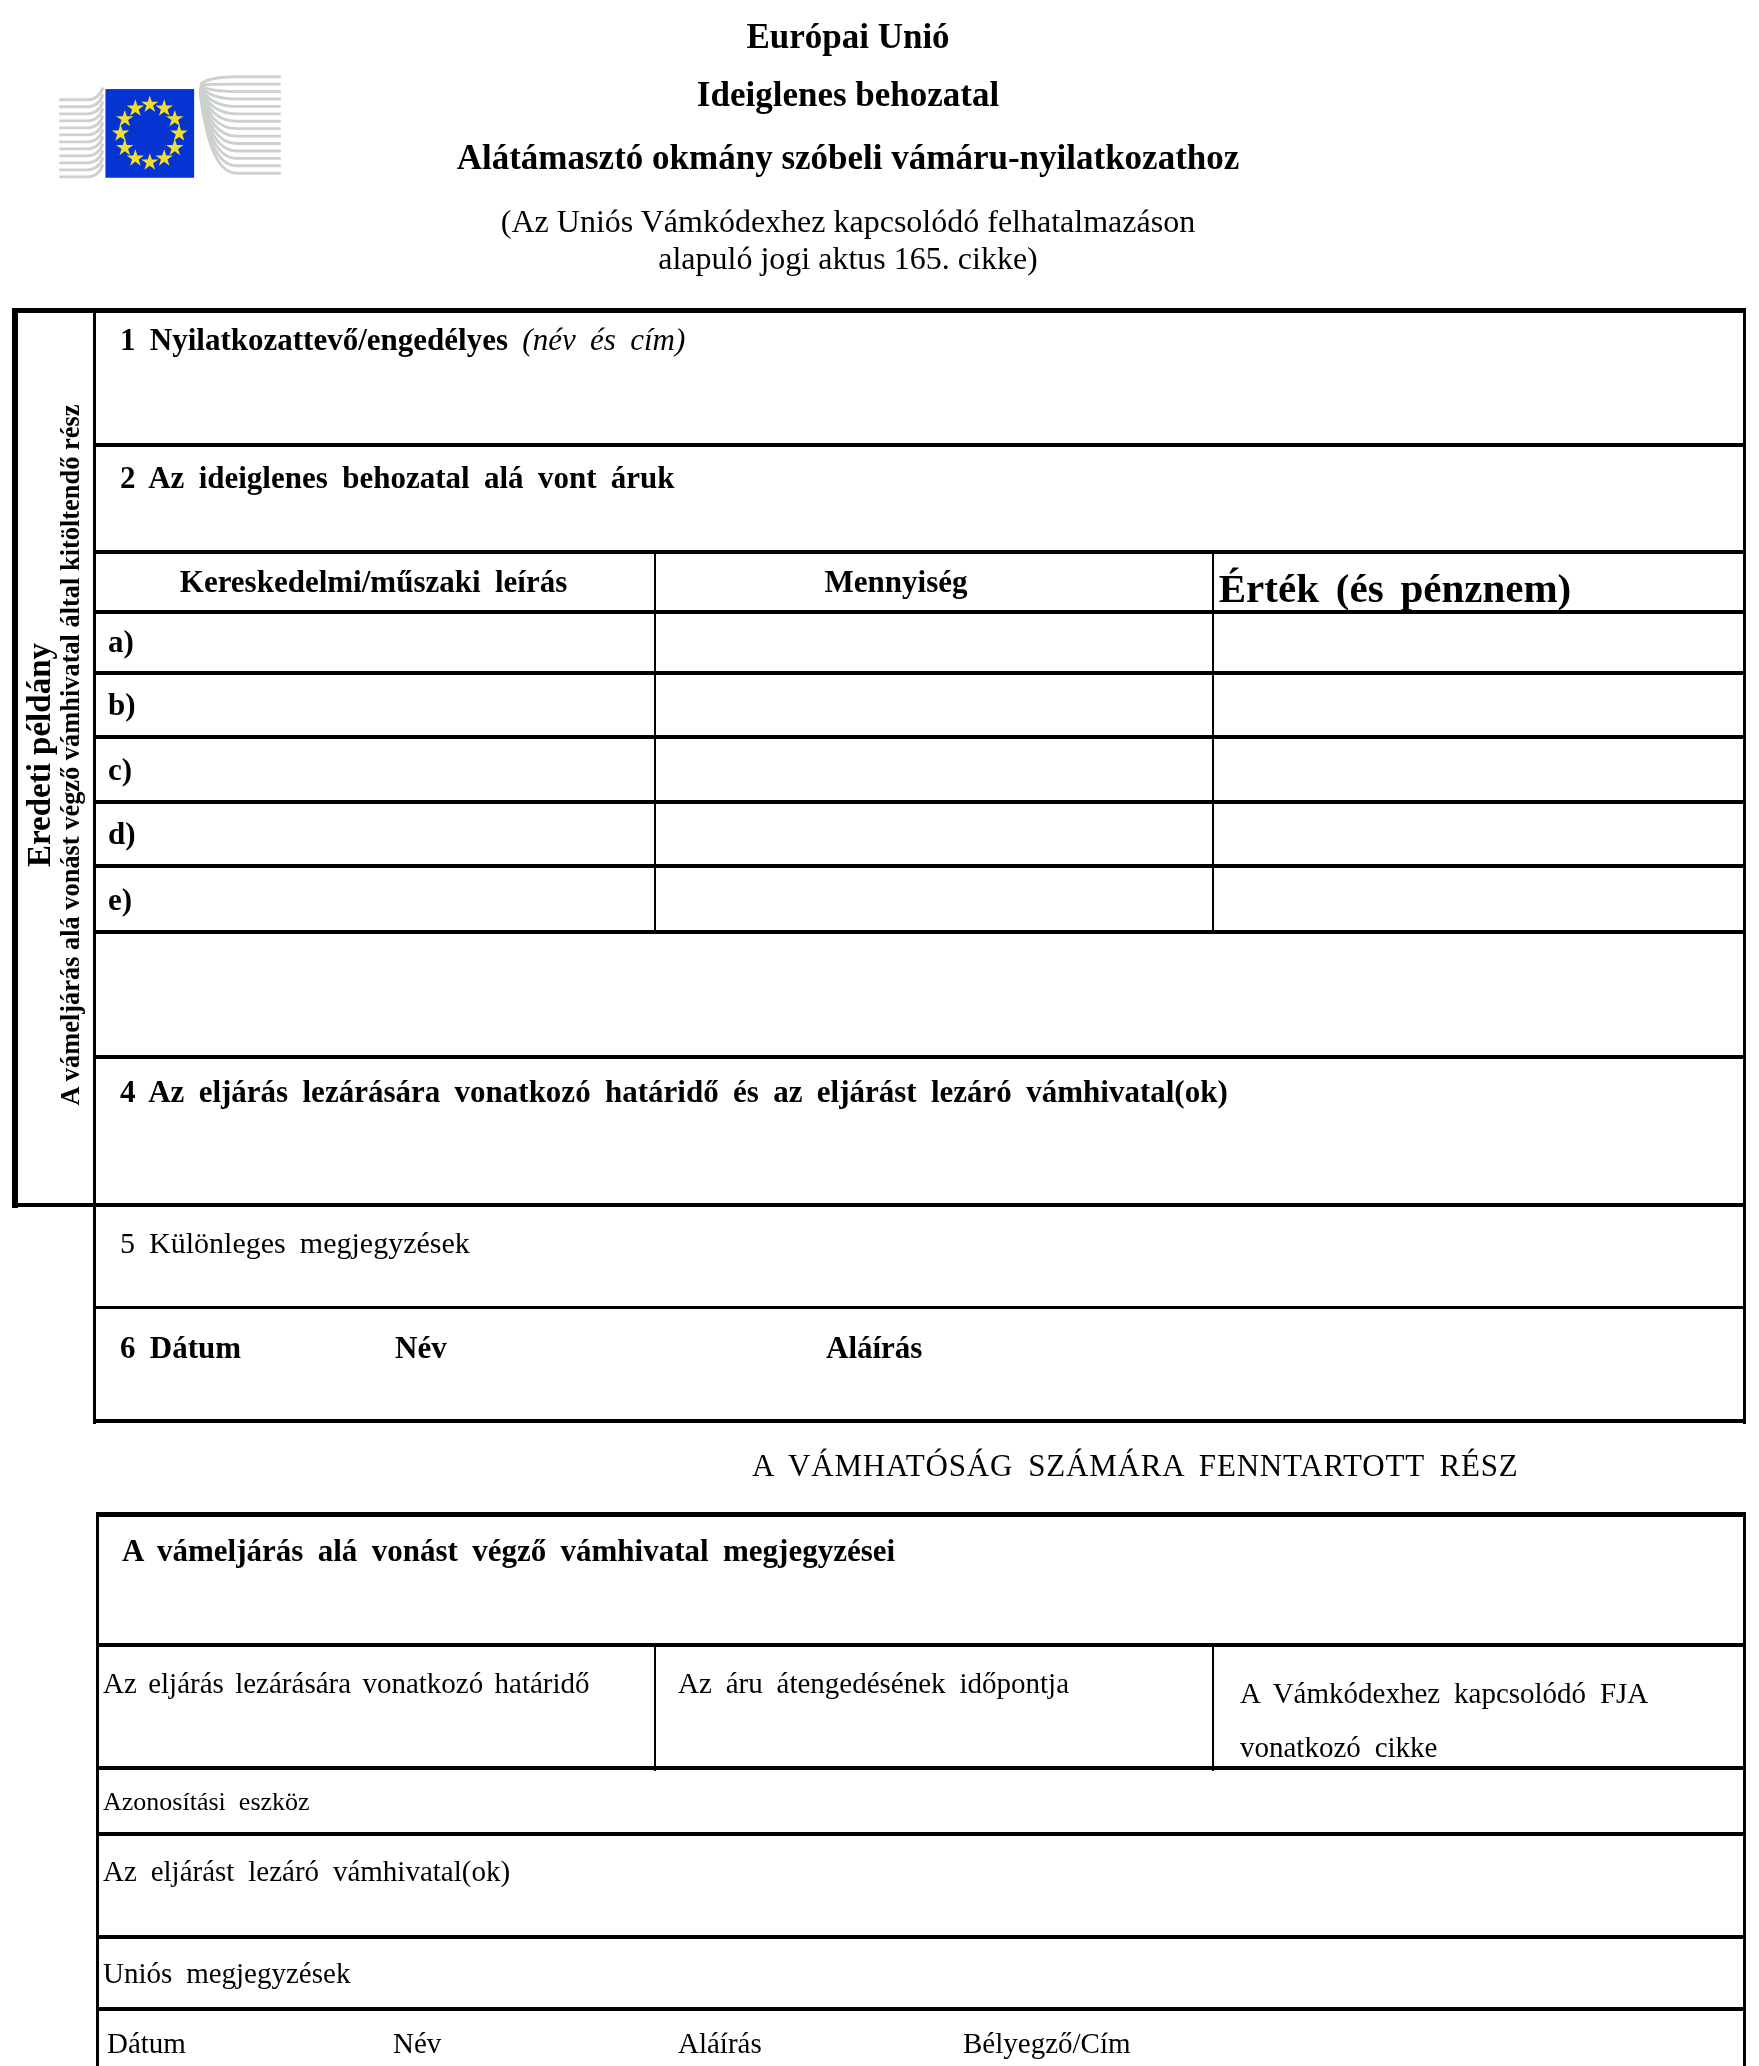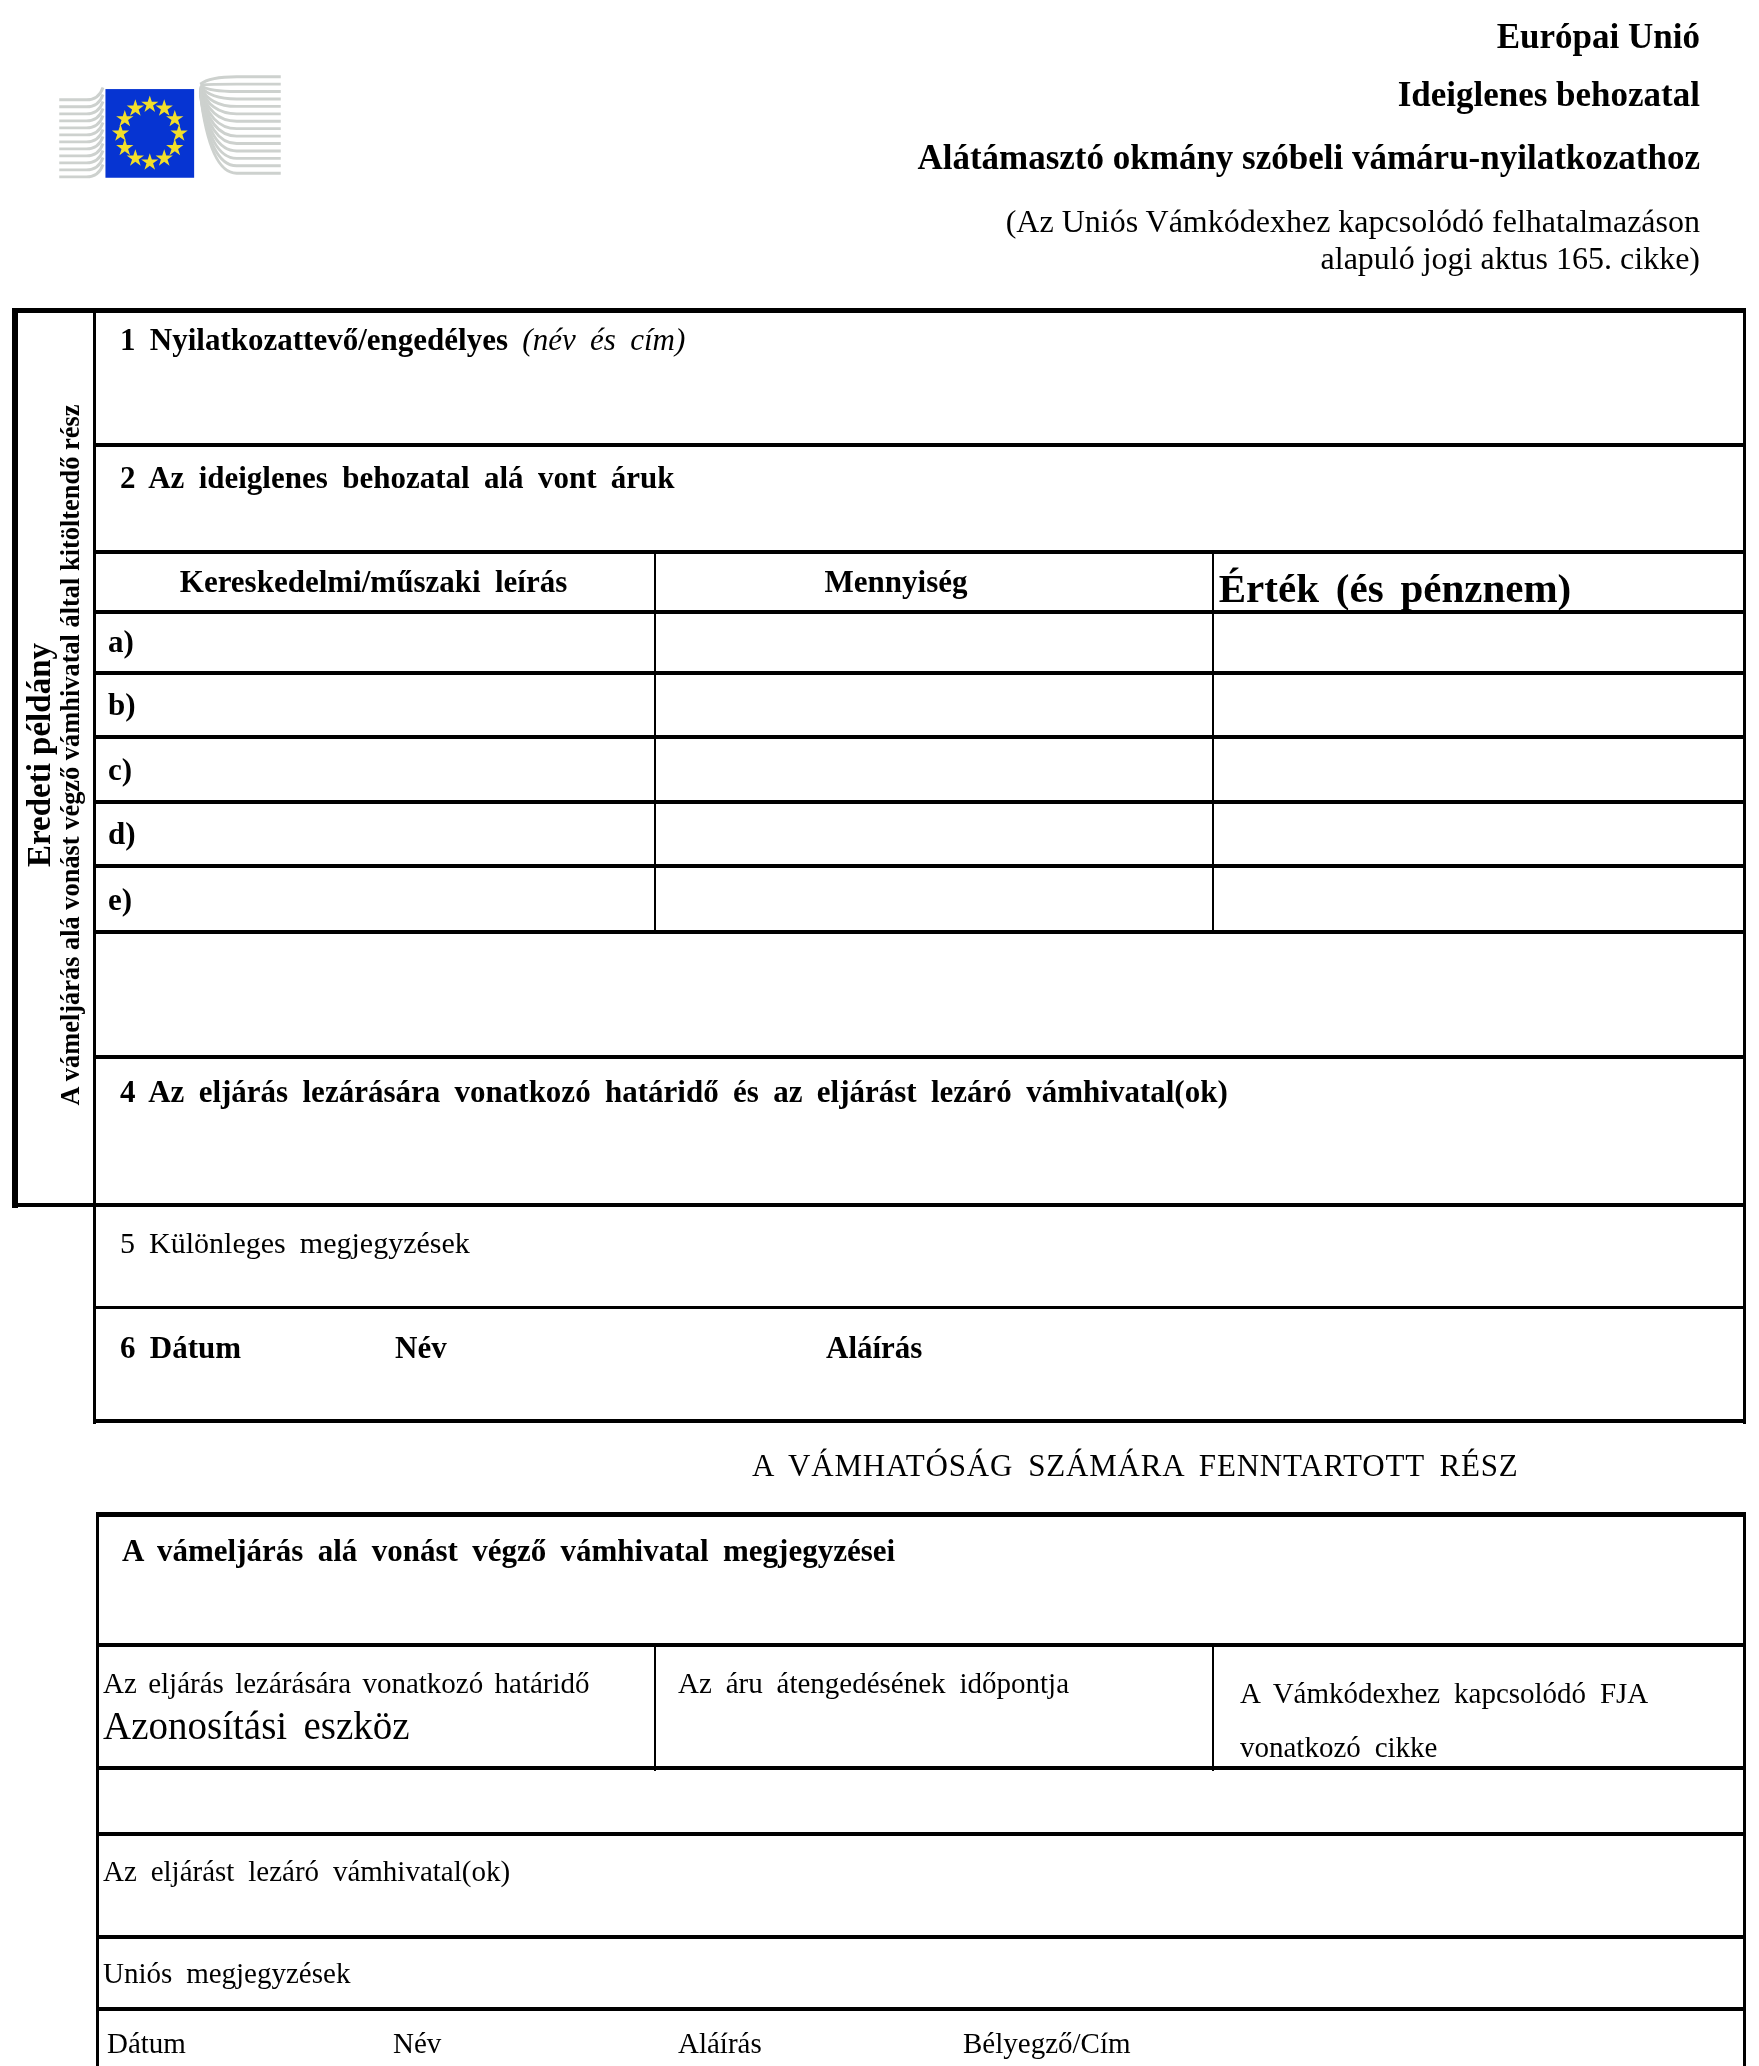--- a/index.html
+++ b/index.html
@@ -12,7 +12,7 @@
   .vl{position:absolute;background:#000;}
   .ctr{text-align:center;}
   .vert{position:absolute;white-space:nowrap;transform:translate(-50%,-50%) rotate(-90deg);font-weight:700;}
-  .hdrline{position:absolute;left:12px;width:1688px;text-align:right;white-space:nowrap;}
+  .hdrline{position:absolute;left:4px;width:1688px;text-align:center;white-space:nowrap;}
 </style>
 </head>
 <body>

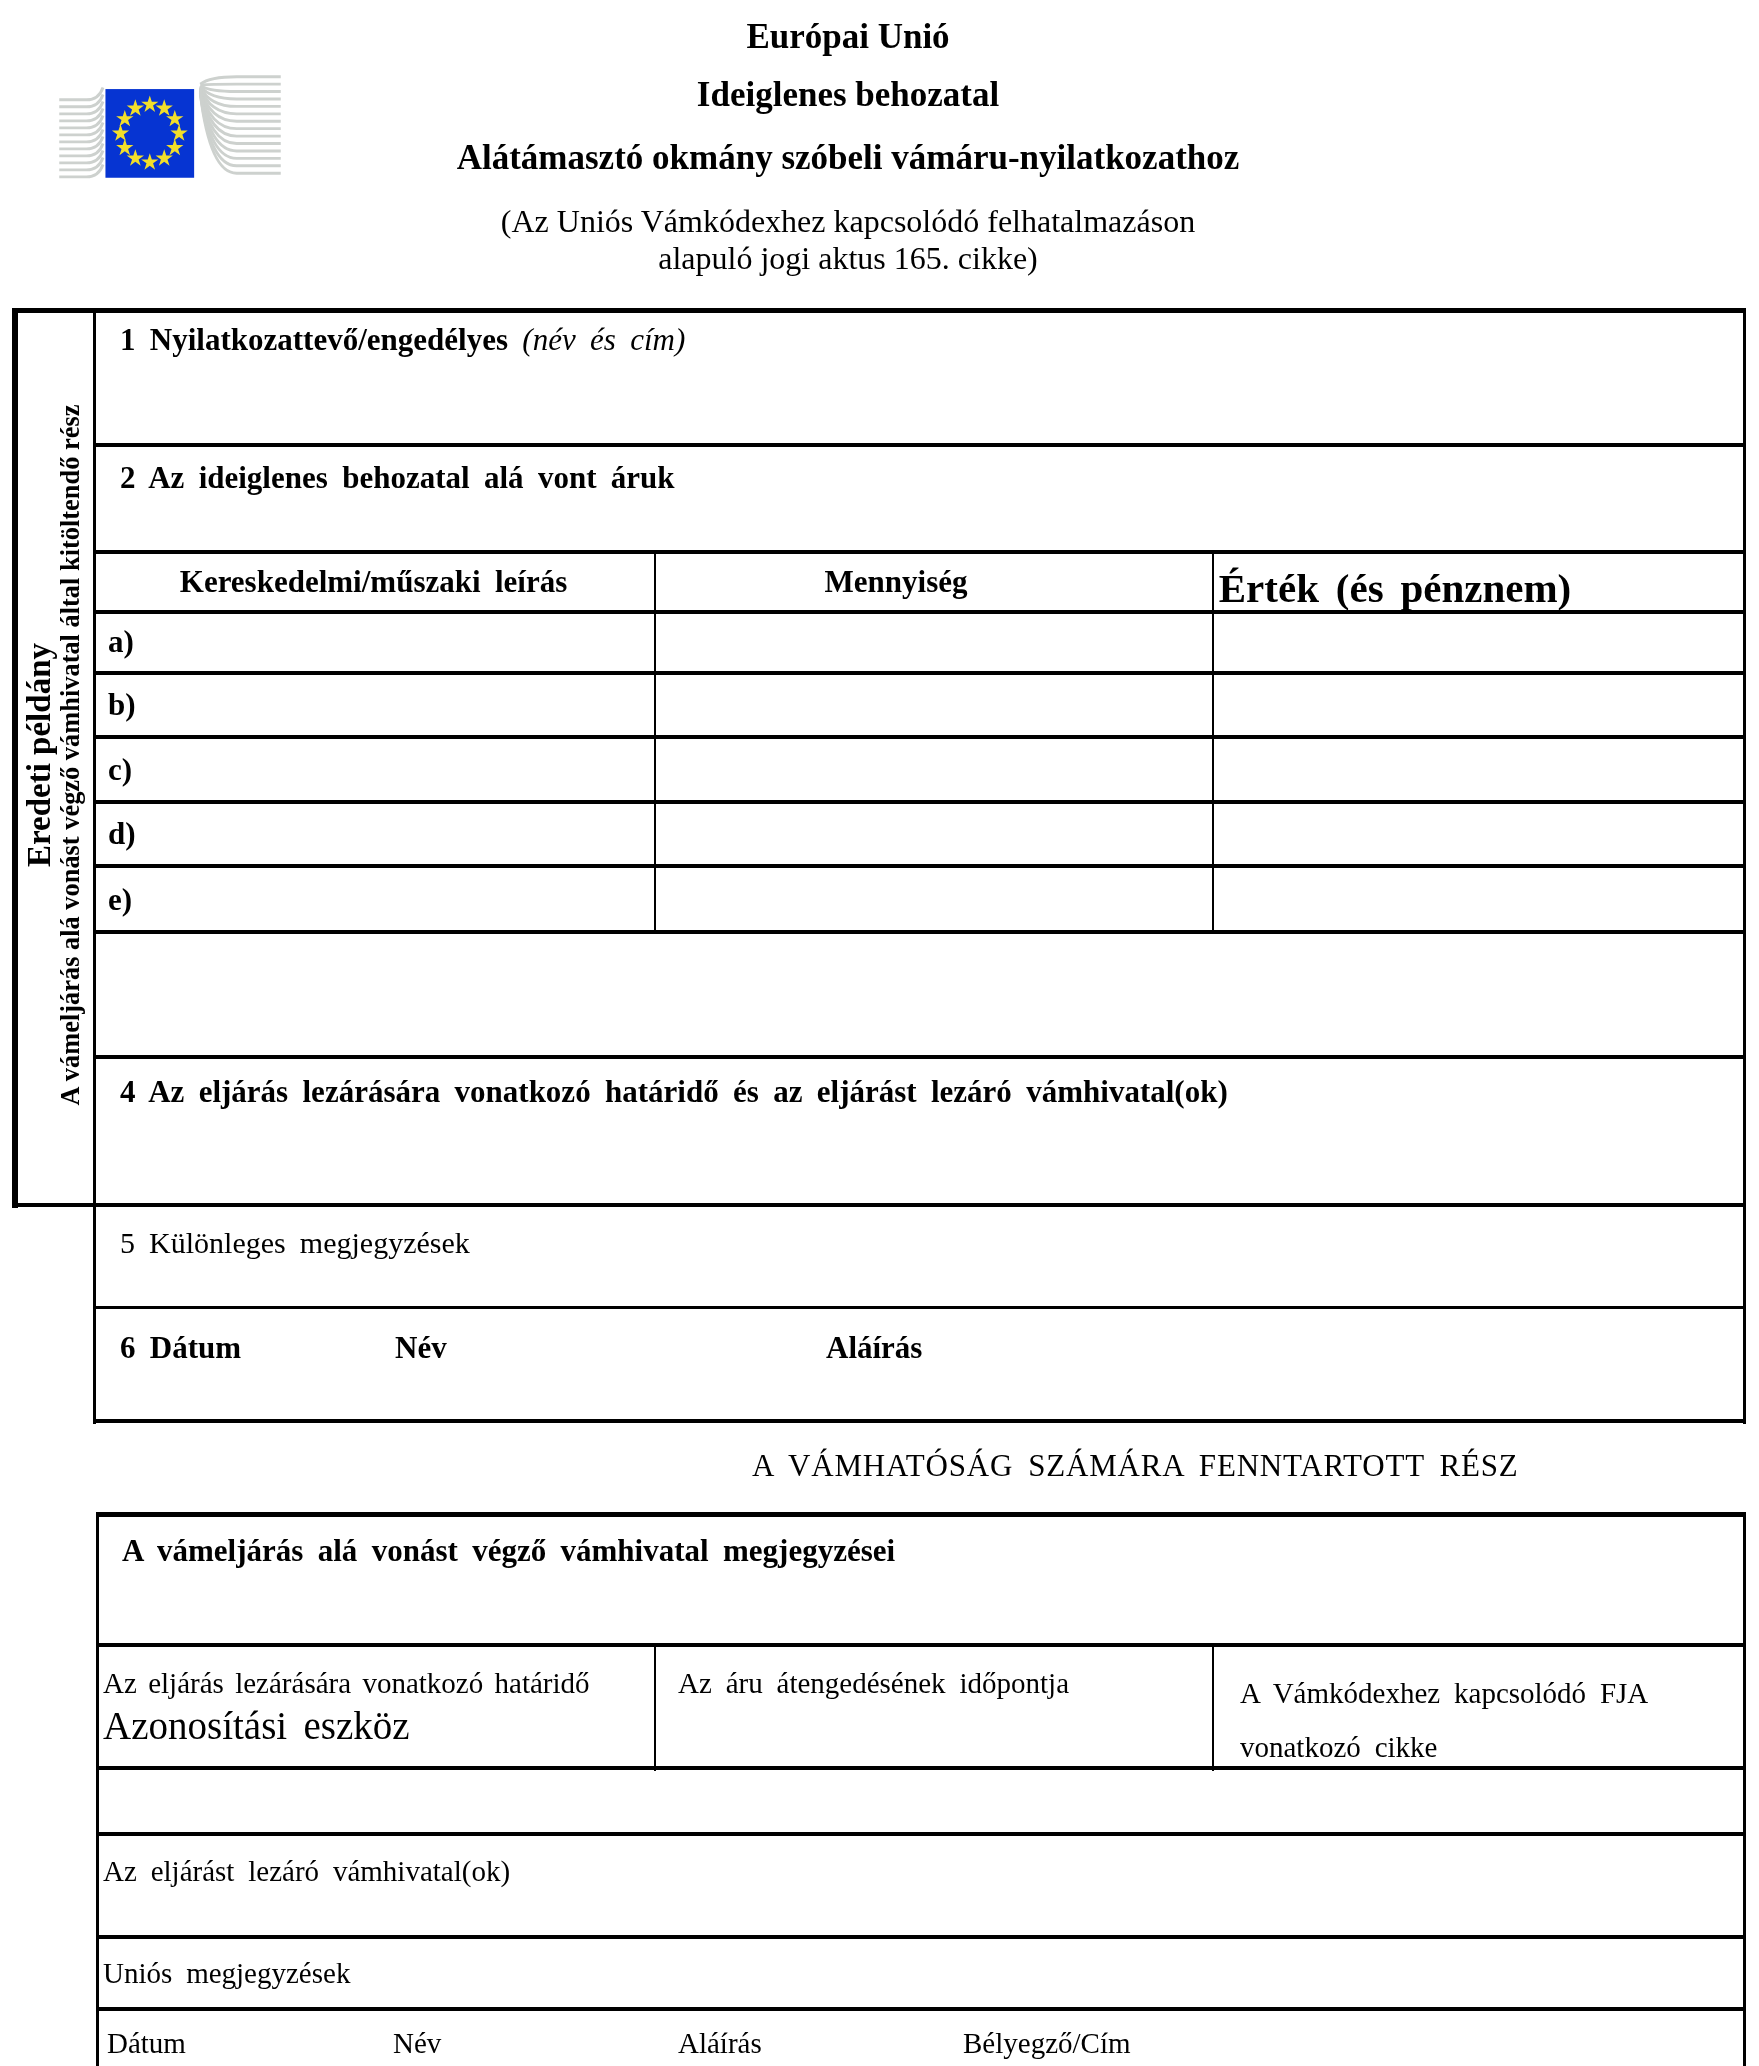--- a/index.html
+++ b/index.html
@@ -141,7 +141,7 @@
   <div class="t" style="left:678px;top:1667px;font-size:29px;">Az áru átengedésének időpontja</div>
   <div class="t" style="left:1240px;top:1667px;font-size:29px;width:471px;white-space:normal;line-height:1.85;">A Vámkódexhez kapcsolódó FJA vonatkozó cikke</div>
 
-  <div class="t" style="left:103px;top:1703px;font-size:39px;">Azonosítási eszköz</div>
+  <div class="t" style="left:103px;top:1787px;font-size:26px;">Azonosítási eszköz</div>
   <div class="t" style="left:103px;top:1855px;font-size:29px;">Az eljárást lezáró vámhivatal(ok)</div>
   <div class="t" style="left:103px;top:1957px;font-size:29px;">Uniós megjegyzések</div>
 

